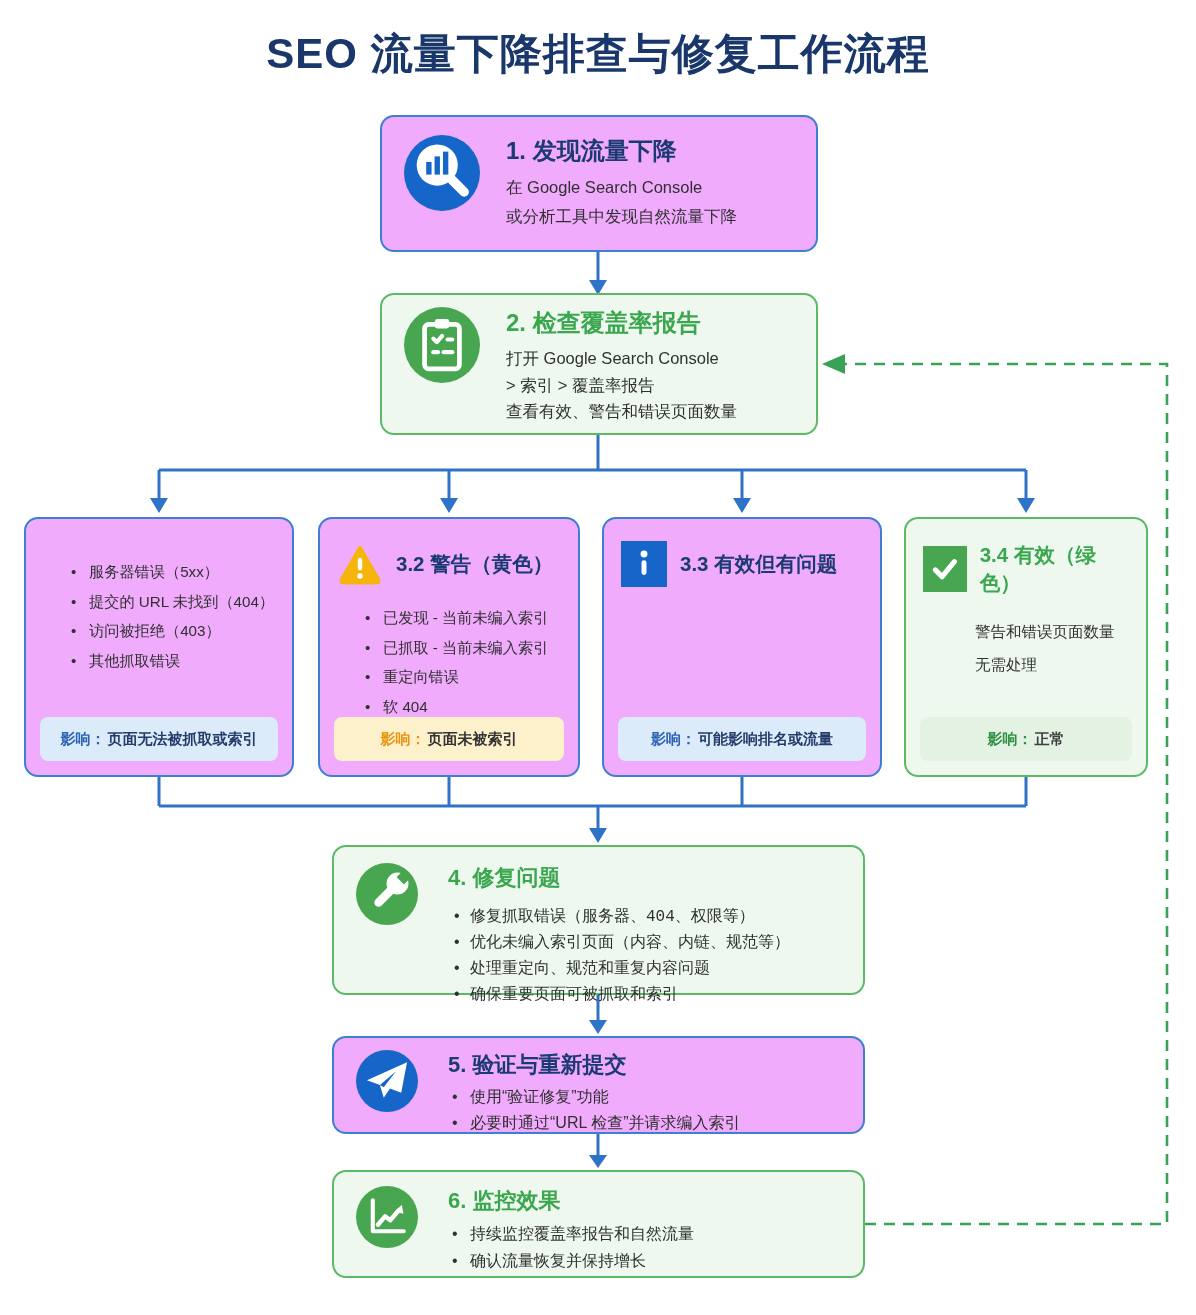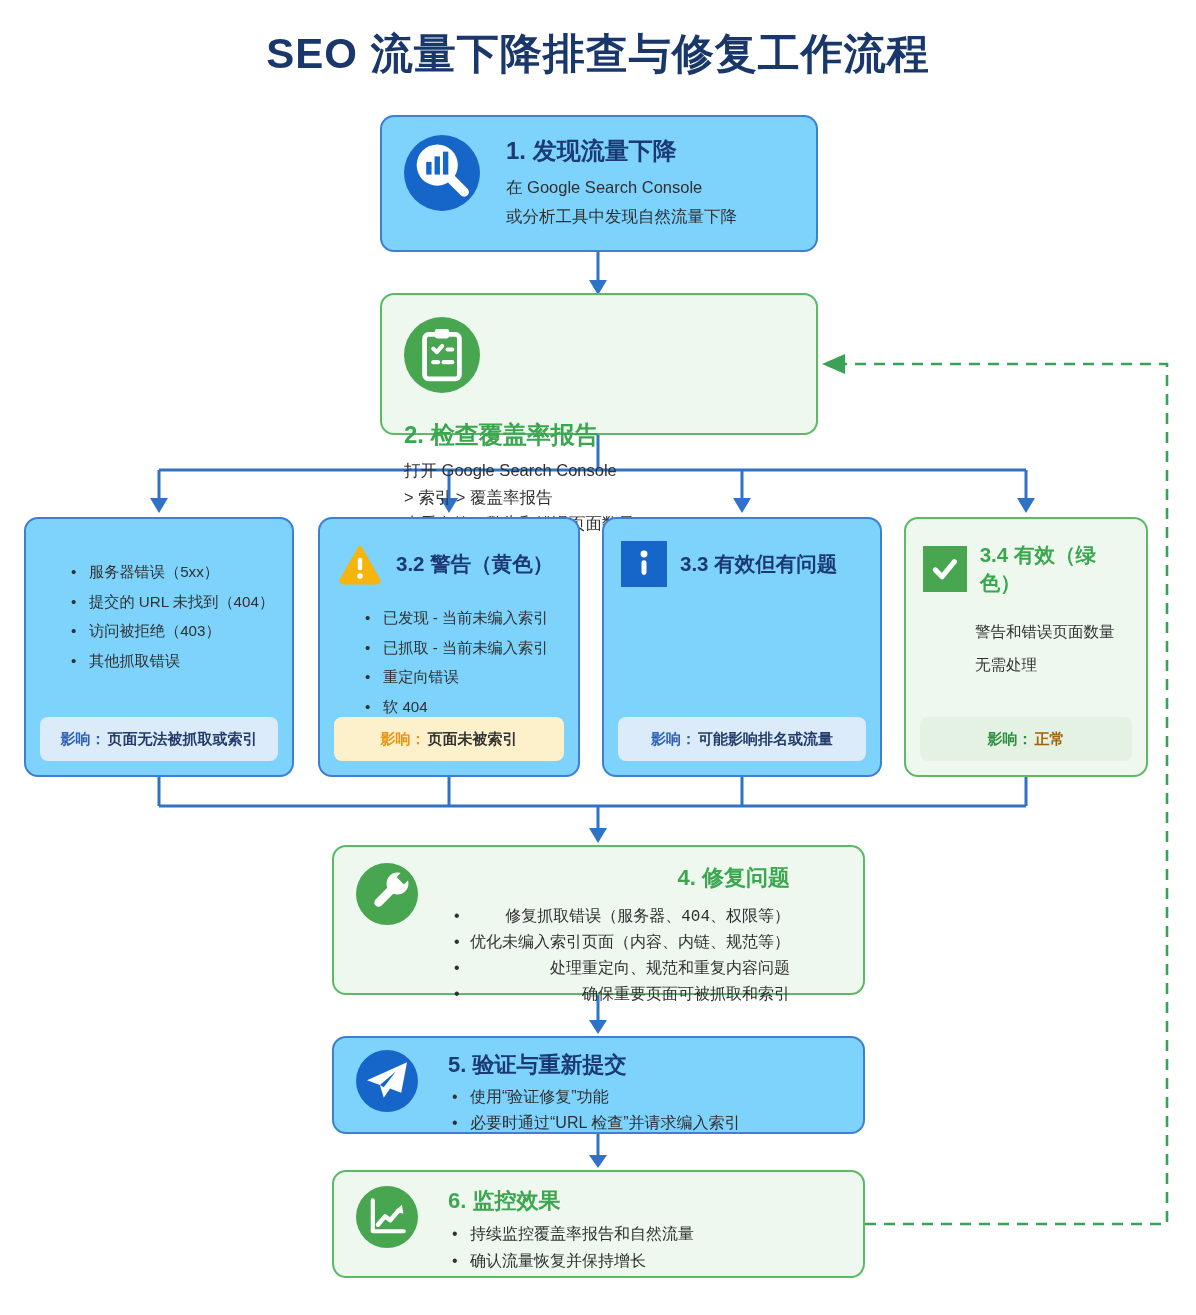--- a/index.html
+++ b/index.html
@@ -13,7 +13,7 @@
   svg.connectors { position:absolute; left:0; top:0; width:1196px; height:1315px; pointer-events:none; }
 
   .card { position:absolute; border-radius:14px; }
-  .card.blue  { background:#7dd3fc; border:2px solid #3d7fd0; }
+  .card.blue  { background:#f0abfc; border:2px solid #3d7fd0; }
   .card.green { background:#eef8ef; border:2px solid #5cb966; }
 
   

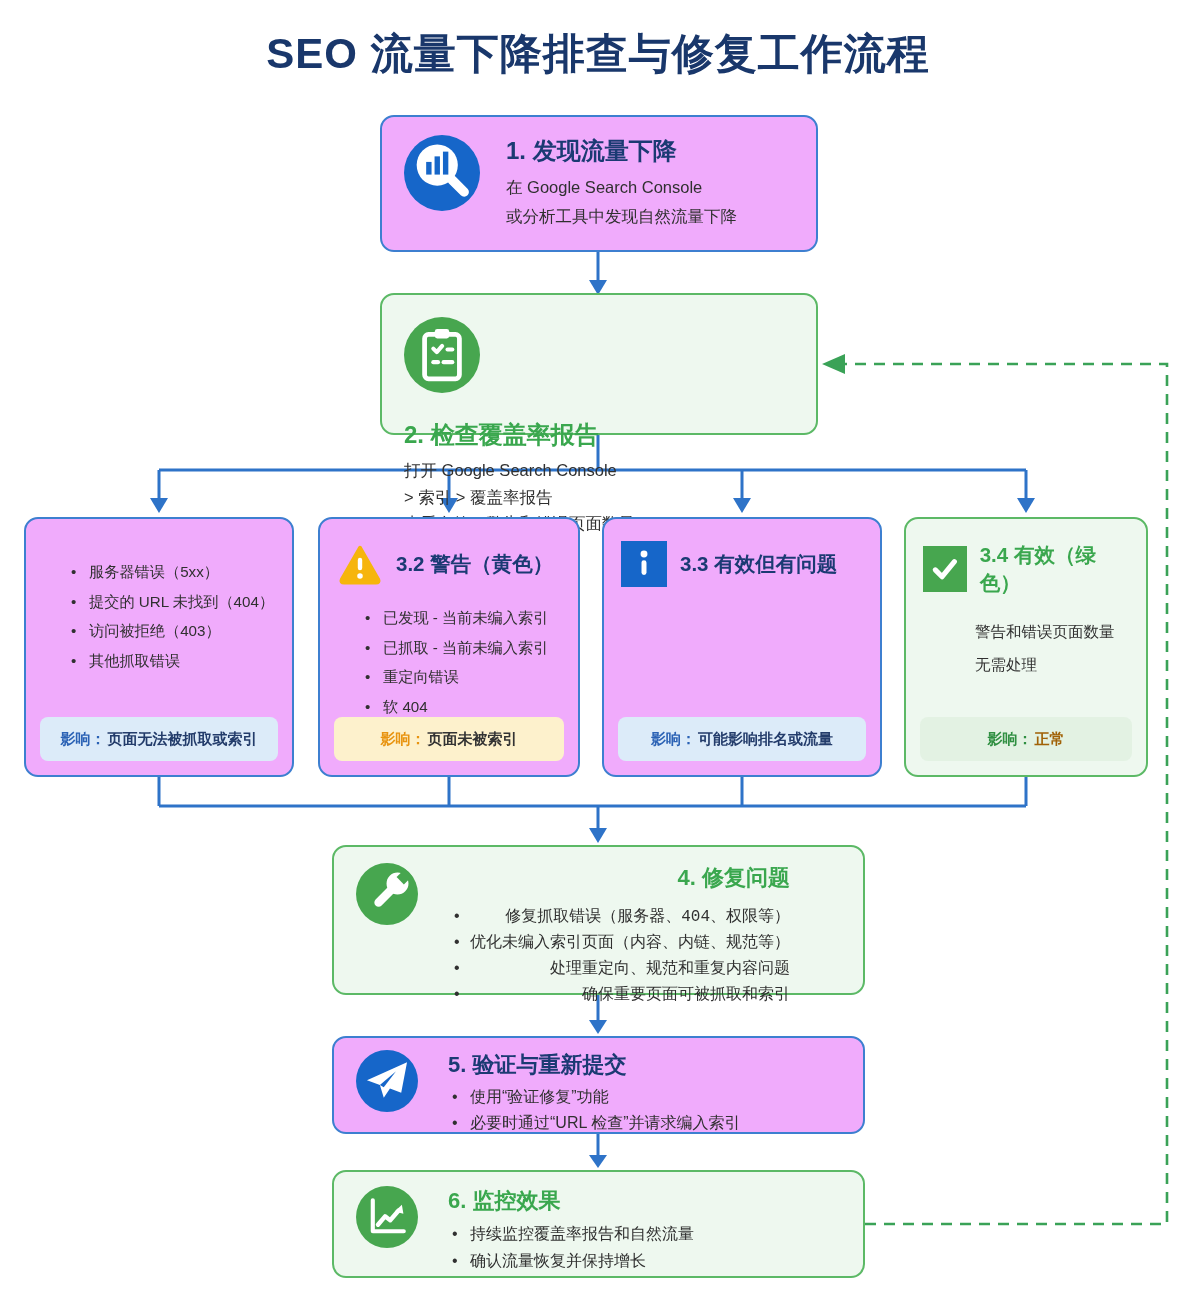--- a/index.html
+++ b/index.html
@@ -111,7 +111,7 @@
     </div>
   </div>
 
-  <div class="card green hcard step-card" style="left:380px;top:293px;width:438px;height:142px;padding-top:22px;flex-direction:column;">
+  <div class="card green hcard step-card" style="left:380px;top:293px;width:438px;height:142px;padding-top:12px;">
     <div class="icon-circle big-circle circle-green">
       <svg viewBox="0 0 48 48" fill="none" stroke="#fff">
         <rect x="13" y="11" width="22" height="28" rx="2.5" stroke-width="3"></rect>

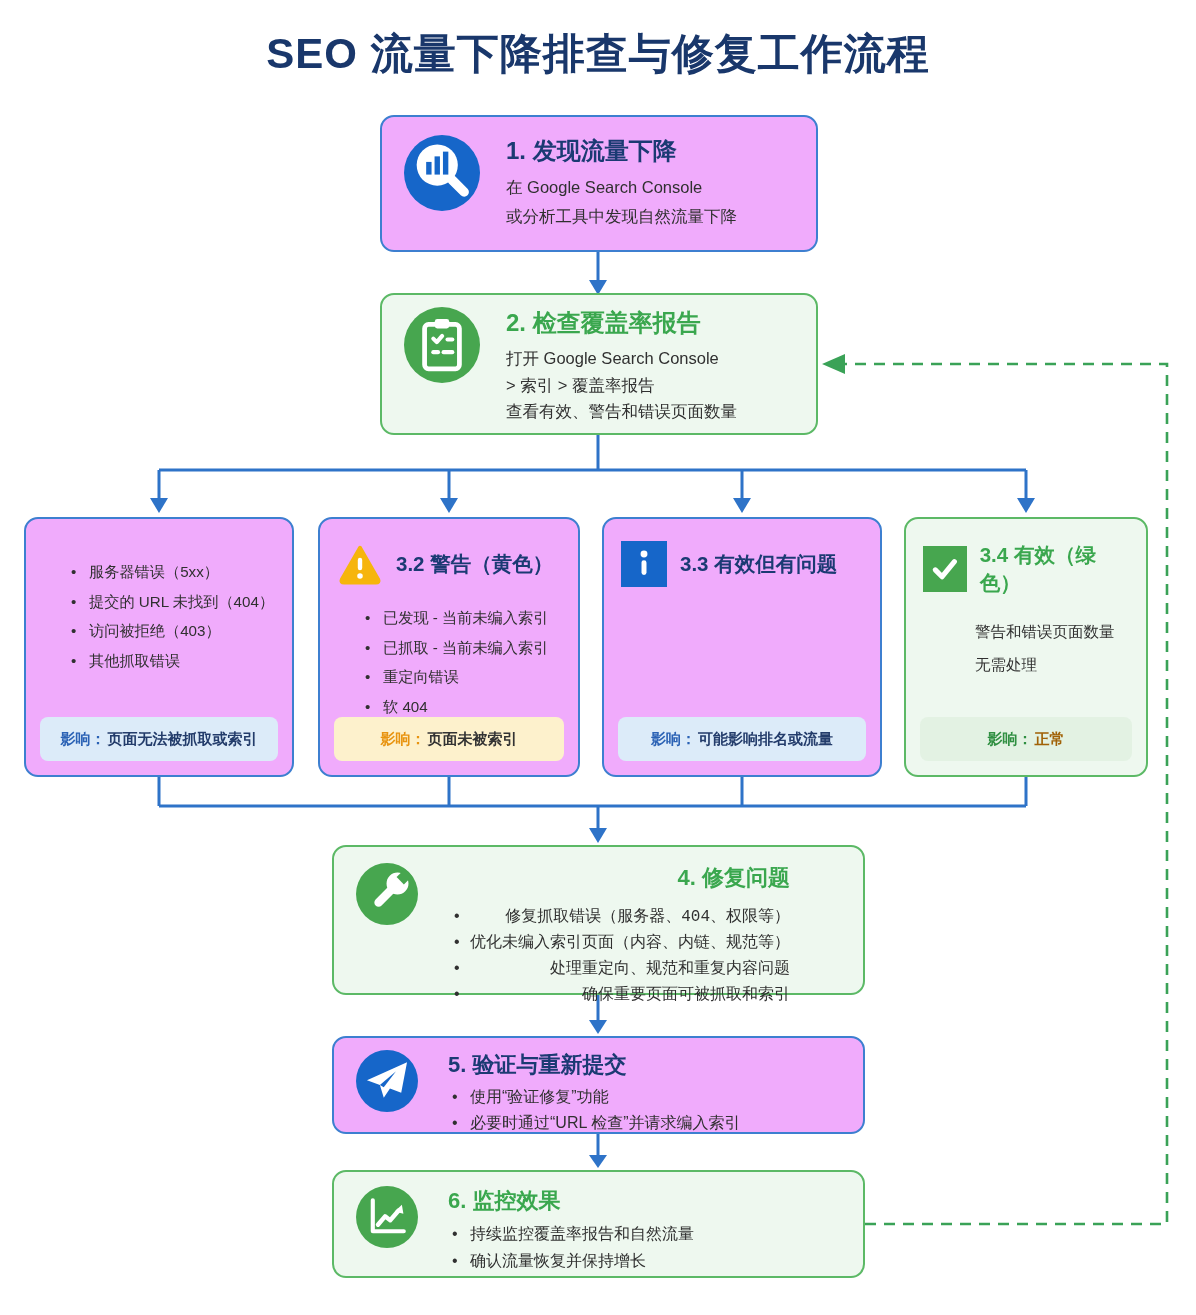--- a/index.html
+++ b/index.html
@@ -54,7 +54,7 @@
   .impact .lbl { font-weight:700; }
   .impact-blue .lbl   { color:#2b62b5; } .impact-blue .txt   { color:#233c6b; font-weight:600; }
   .impact-yellow .lbl { color:#e89410; } .impact-yellow .txt { color:#333333; font-weight:600; }
-  .impact-green .lbl  { color:#2f8f41; } .impact-green .txt  { color:#a16207; font-weight:600; }
+  .impact-green .lbl  { color:#2f8f41; } .impact-green .txt  { color:#404040; font-weight:600; }
 
   .step-card ul.bullets { margin-top:8px; }
   .step-card ul.bullets li { font-size:16px; line-height:1.72; }

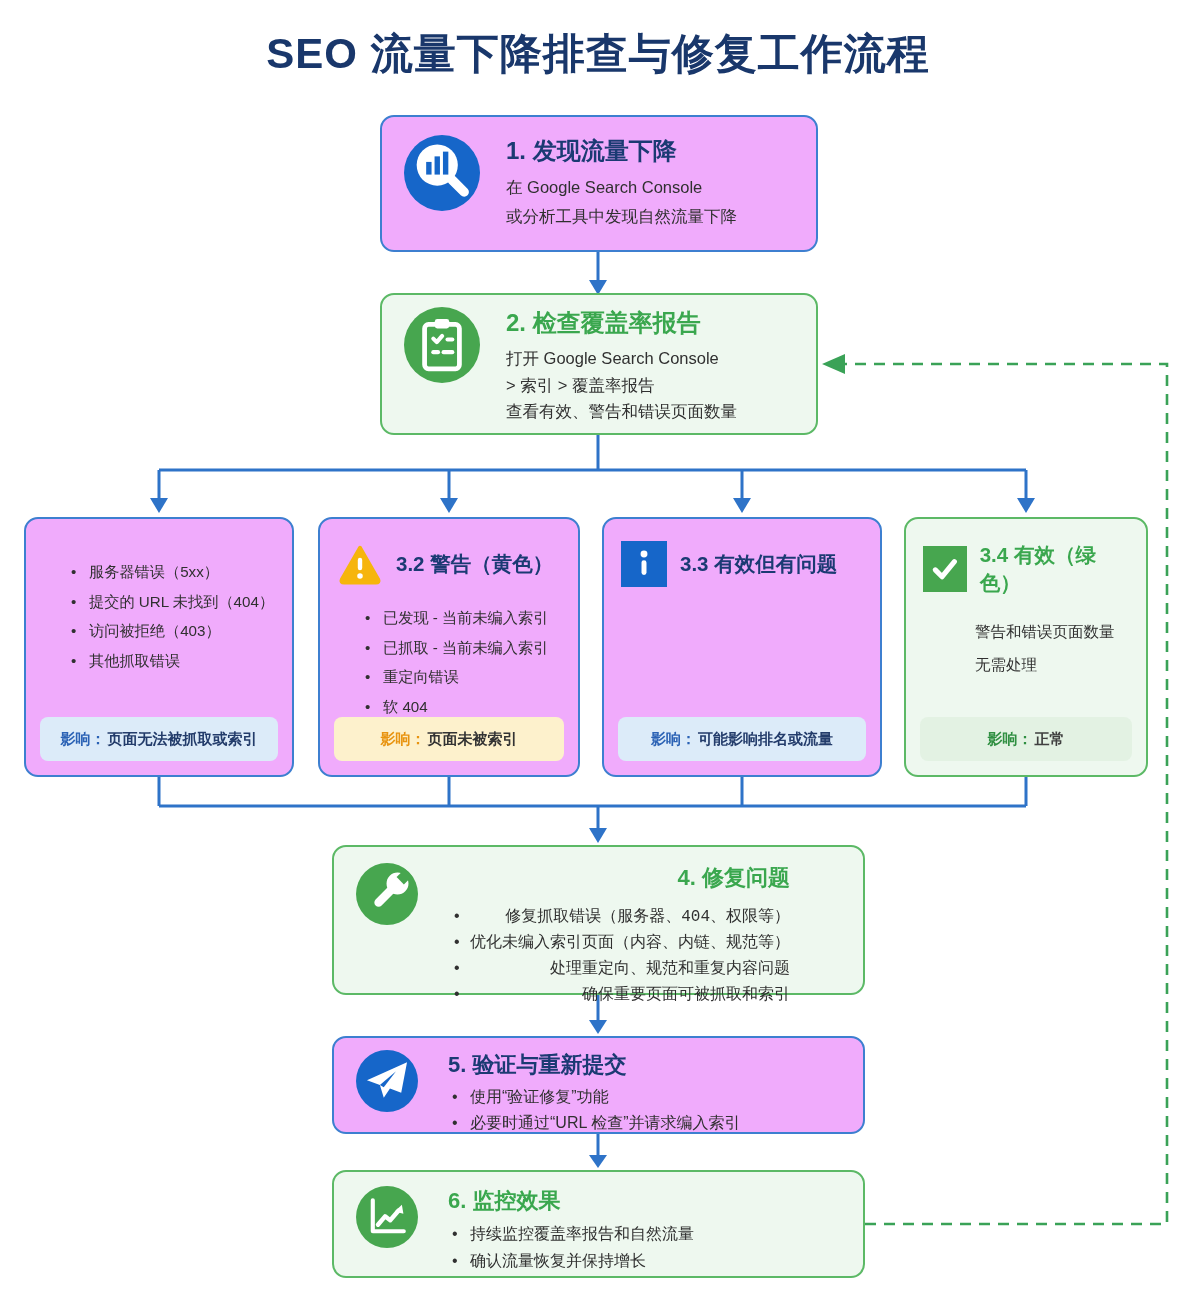--- a/index.html
+++ b/index.html
@@ -203,7 +203,7 @@
     </div>
   </div>
 
-  <div class="card green hcard step-card" style="left:332px;top:845px;width:533px;height:150px;padding-top:16px;gap:30px;text-align:right;">
+  <div class="card green hcard step-card" style="left:332px;top:845px;width:533px;height:150px;padding-top:16px;gap:30px;">
     <div class="icon-circle mid-circle circle-green">
       <svg viewBox="0 0 48 48">
         <g transform="rotate(45 24 24)">

